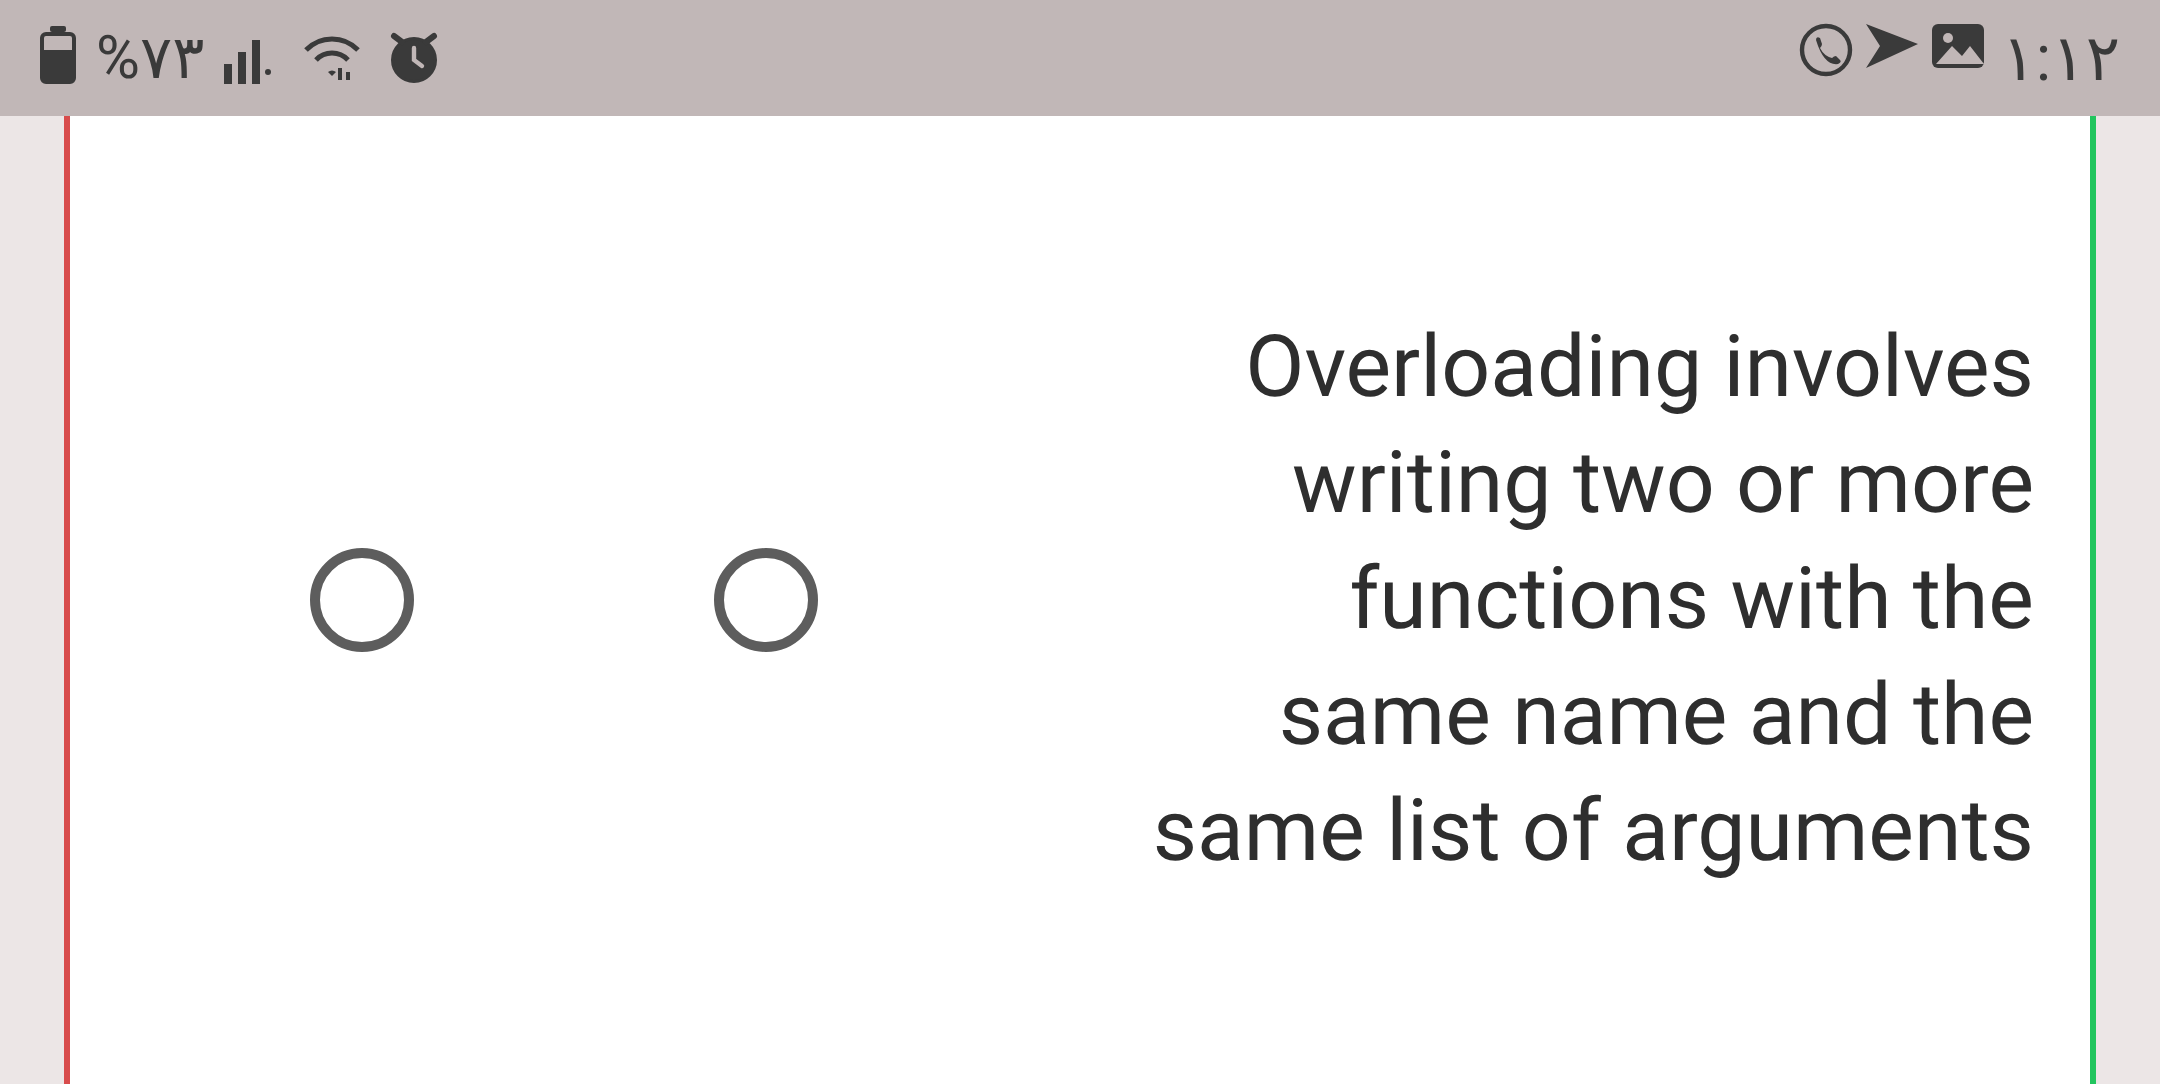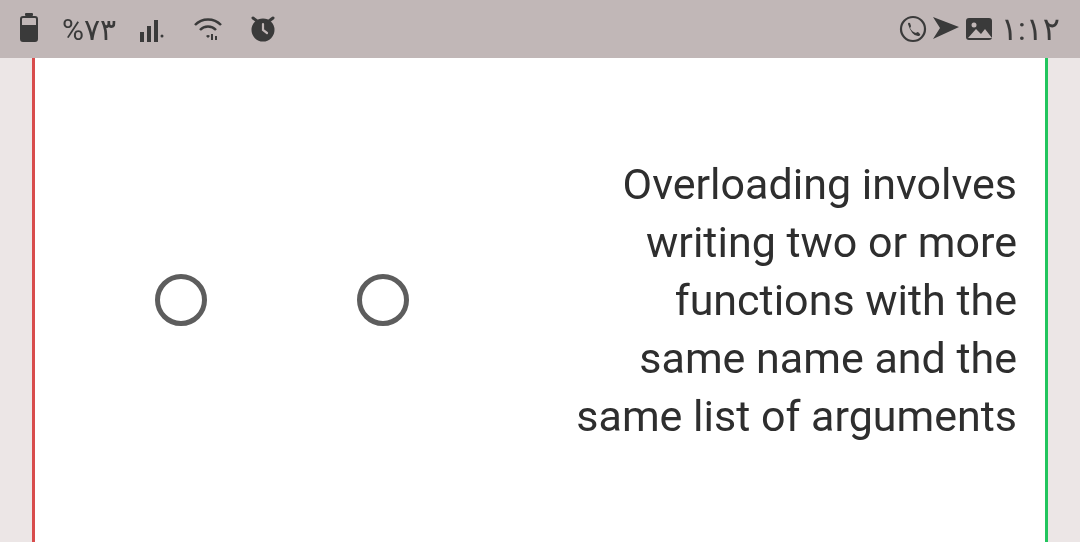--- a/index.html
+++ b/index.html
@@ -15,7 +15,7 @@
       padding: 0 20px;
       color: #3a3a3a;
     }
-    .status-left { display: flex; align-items: center; gap: 24px; }
+    .status-left { display: flex; align-items: center; gap: 10px; }
     .status-right { display: flex; align-items: center; gap: 3px; }
     .battery-icon { display: inline-flex; align-items: center; }
     .battery-body { width: 18px; height: 26px; border: 2.5px solid #3a3a3a; border-radius: 3px; position: relative; }

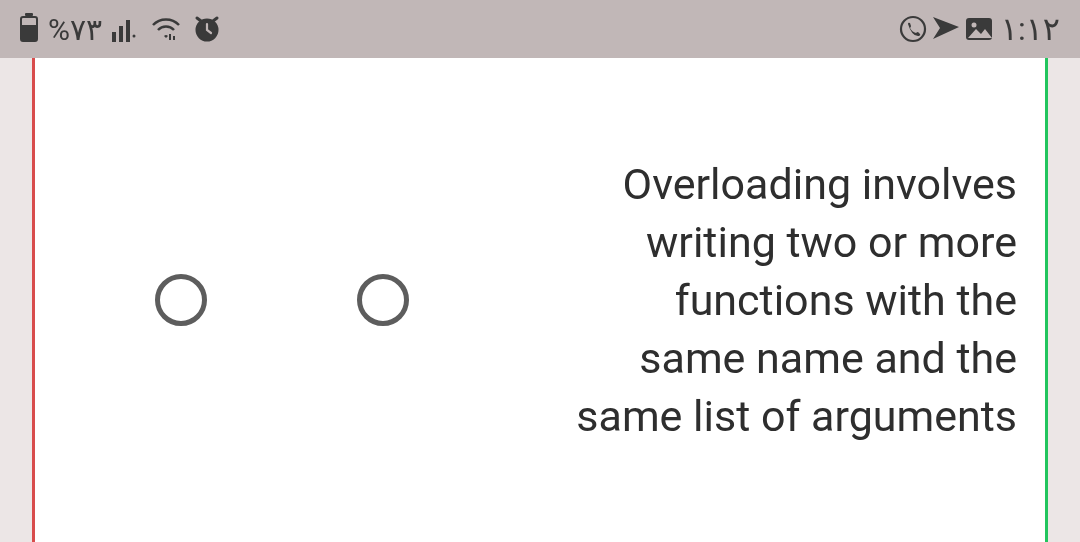--- a/index.html
+++ b/index.html
@@ -16,7 +16,7 @@
       color: #3a3a3a;
     }
     .status-left { display: flex; align-items: center; gap: 10px; }
-    .status-right { display: flex; align-items: center; gap: 3px; }
+    .status-right { display: flex; gap: 3px; }
     .battery-icon { display: inline-flex; align-items: center; }
     .battery-body { width: 18px; height: 26px; border: 2.5px solid #3a3a3a; border-radius: 3px; position: relative; }
     .battery-tip { width: 8px; height: 3px; background: #3a3a3a; position: absolute; top: -5px; left: 50%; transform: translateX(-50%); border-radius: 1px; }

